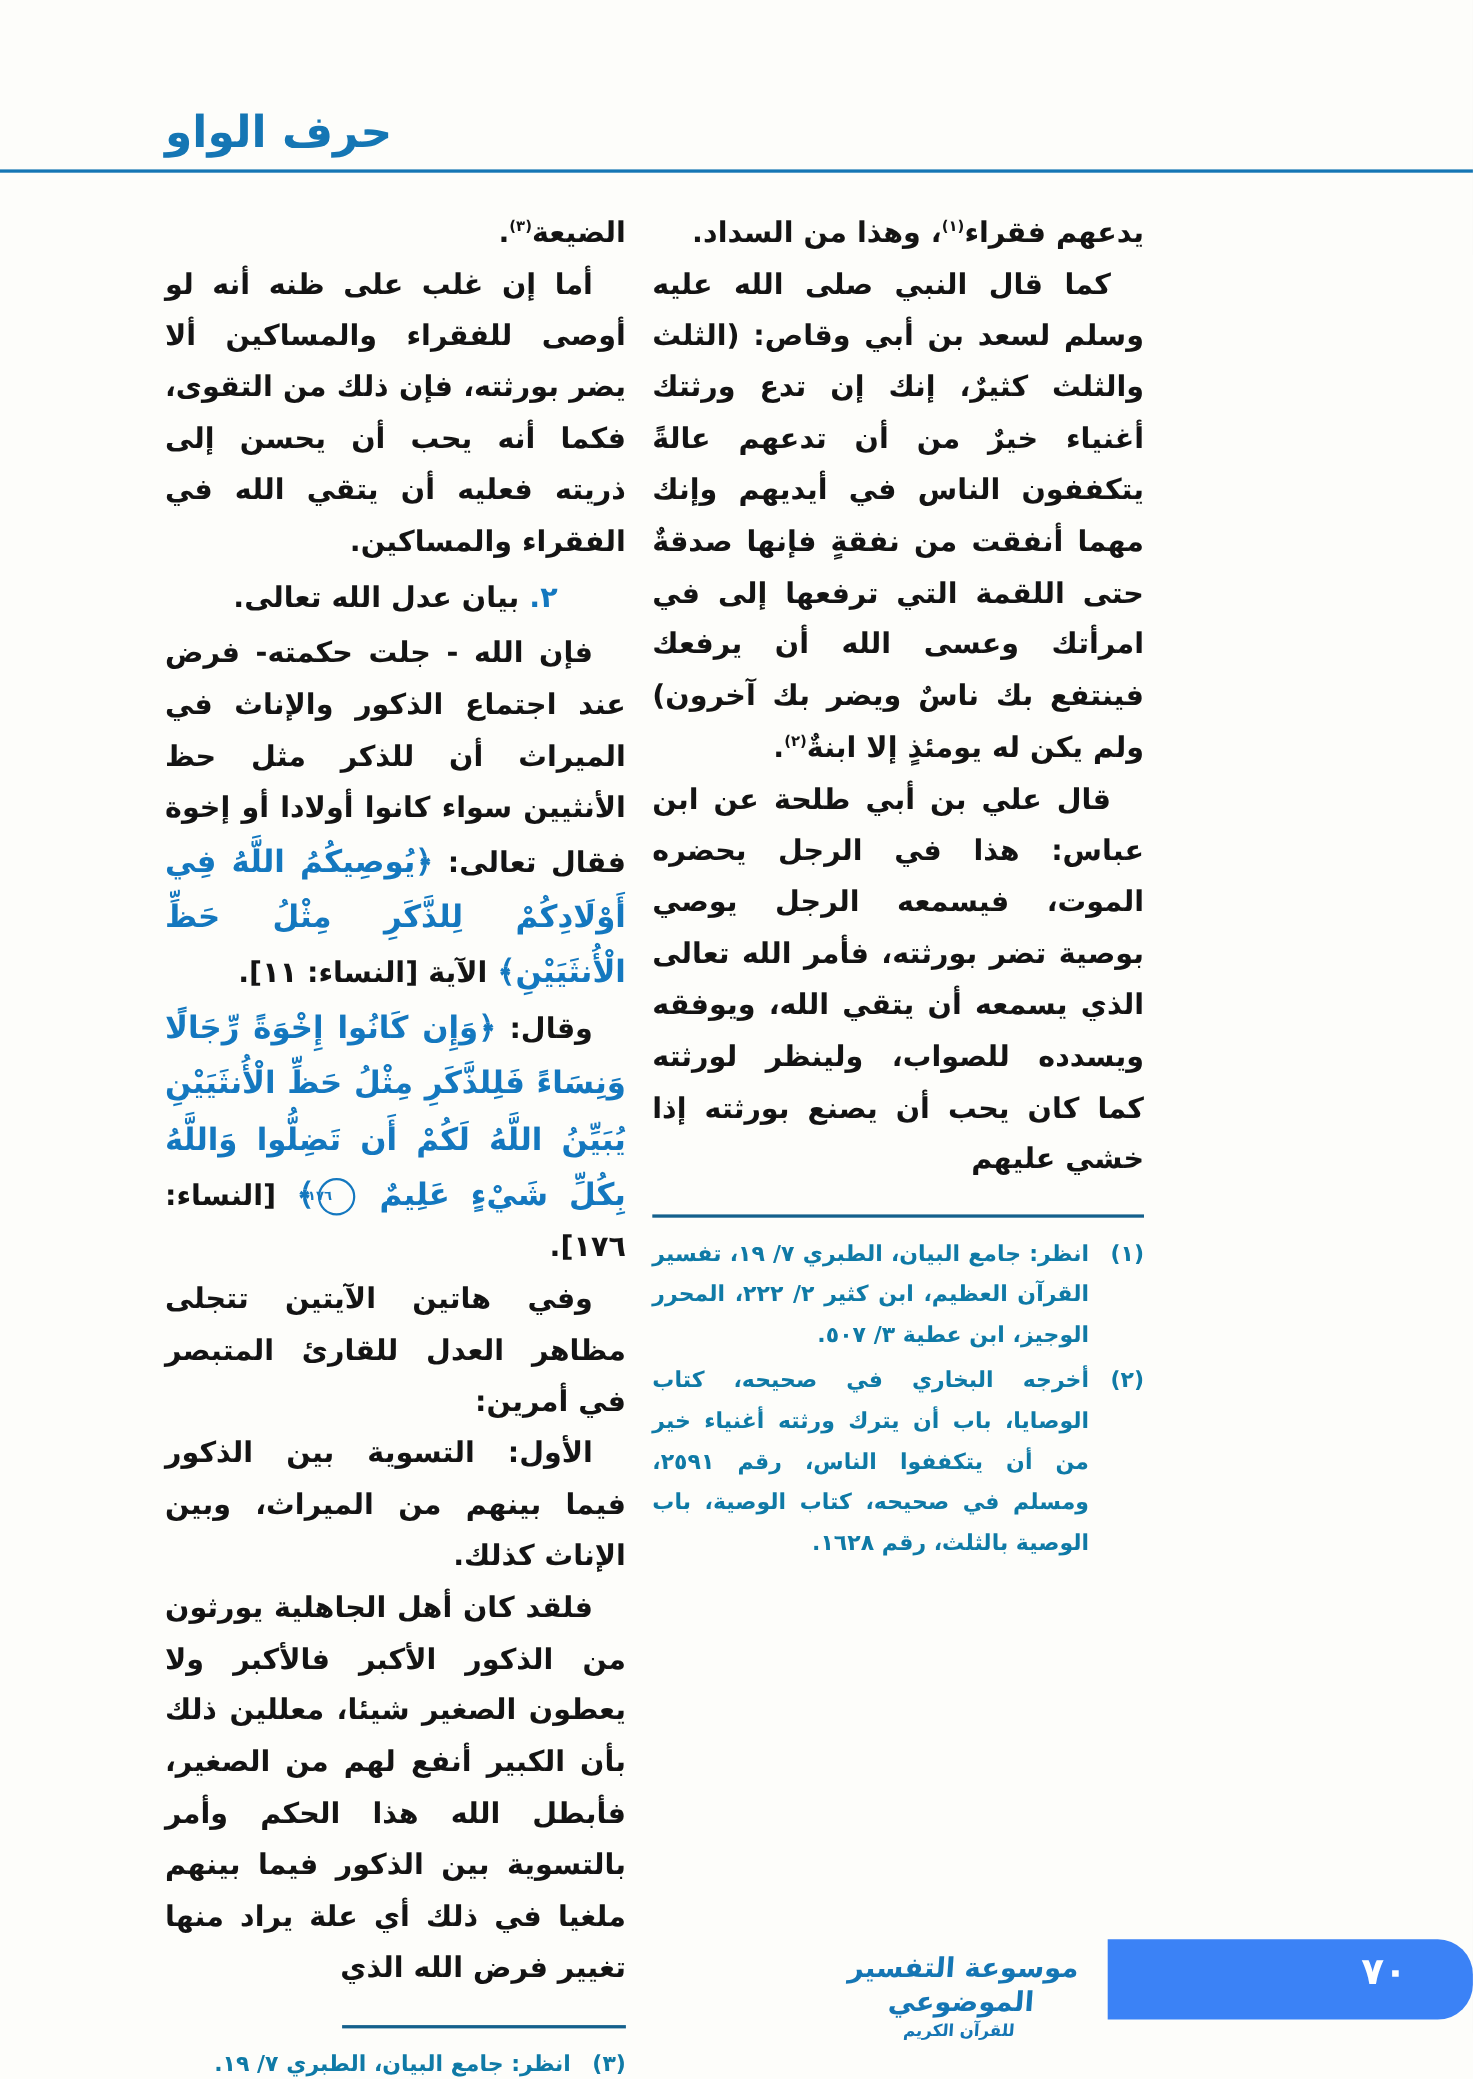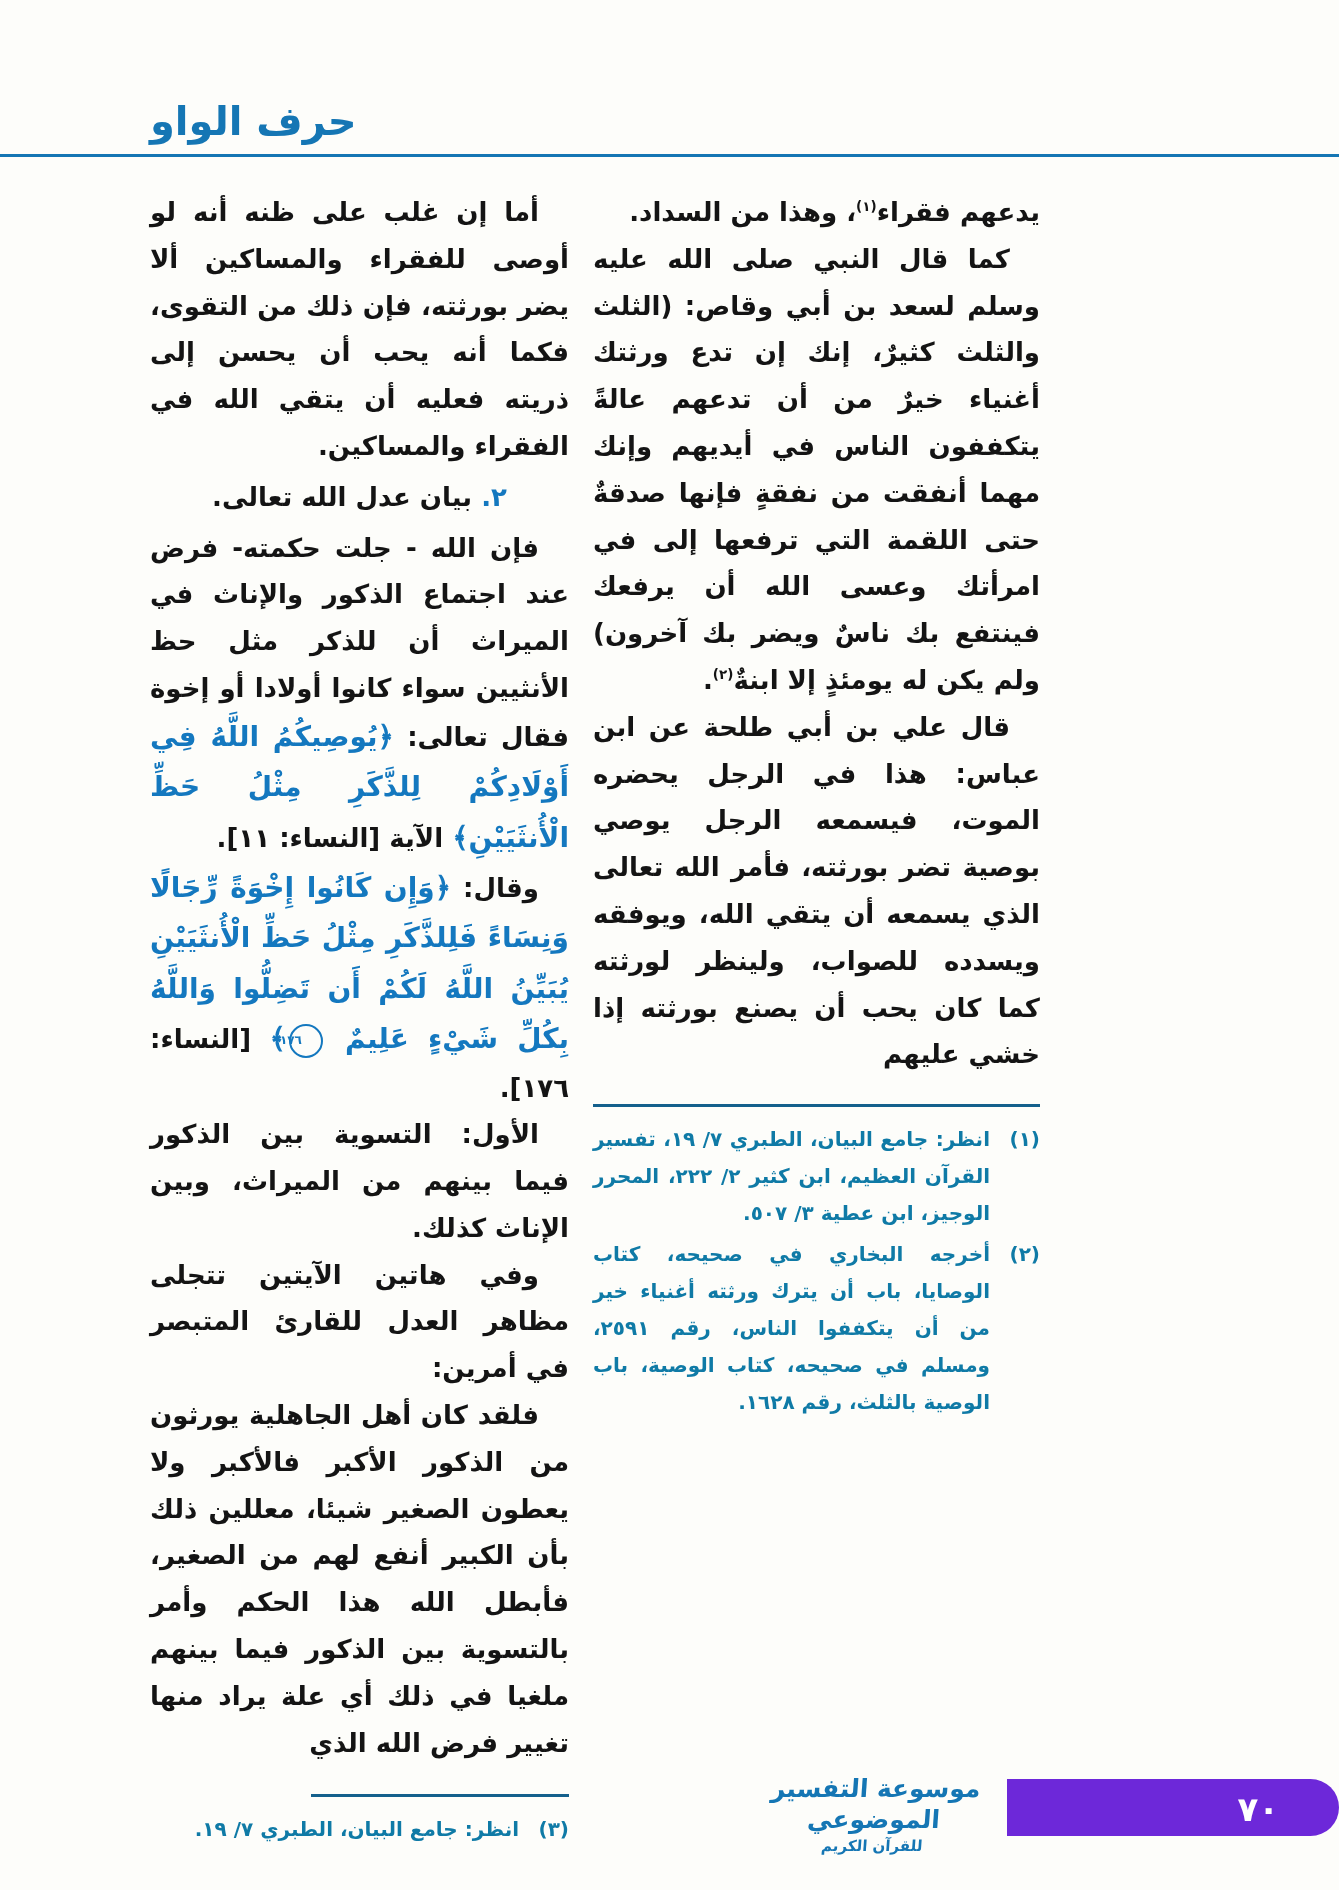--- a/index.html
+++ b/index.html
@@ -153,6 +153,7 @@
     </section>
 
     <section class="col col-left">
+      <p class="para"><span>الضيعة</span><sup class="fnref">(٣)</sup><span>.</span></p>
       <p class="para indent">أما إن غلب على ظنه أنه لو أوصى للفقراء والمساكين ألا يضر بورثته، فإن ذلك من التقوى، فكما أنه يحب أن يحسن إلى ذريته فعليه أن يتقي الله في الفقراء والمساكين.</p>
 
       <h2 class="subheading"><span class="num">٢.</span><span> بيان عدل الله تعالى.</span></h2>

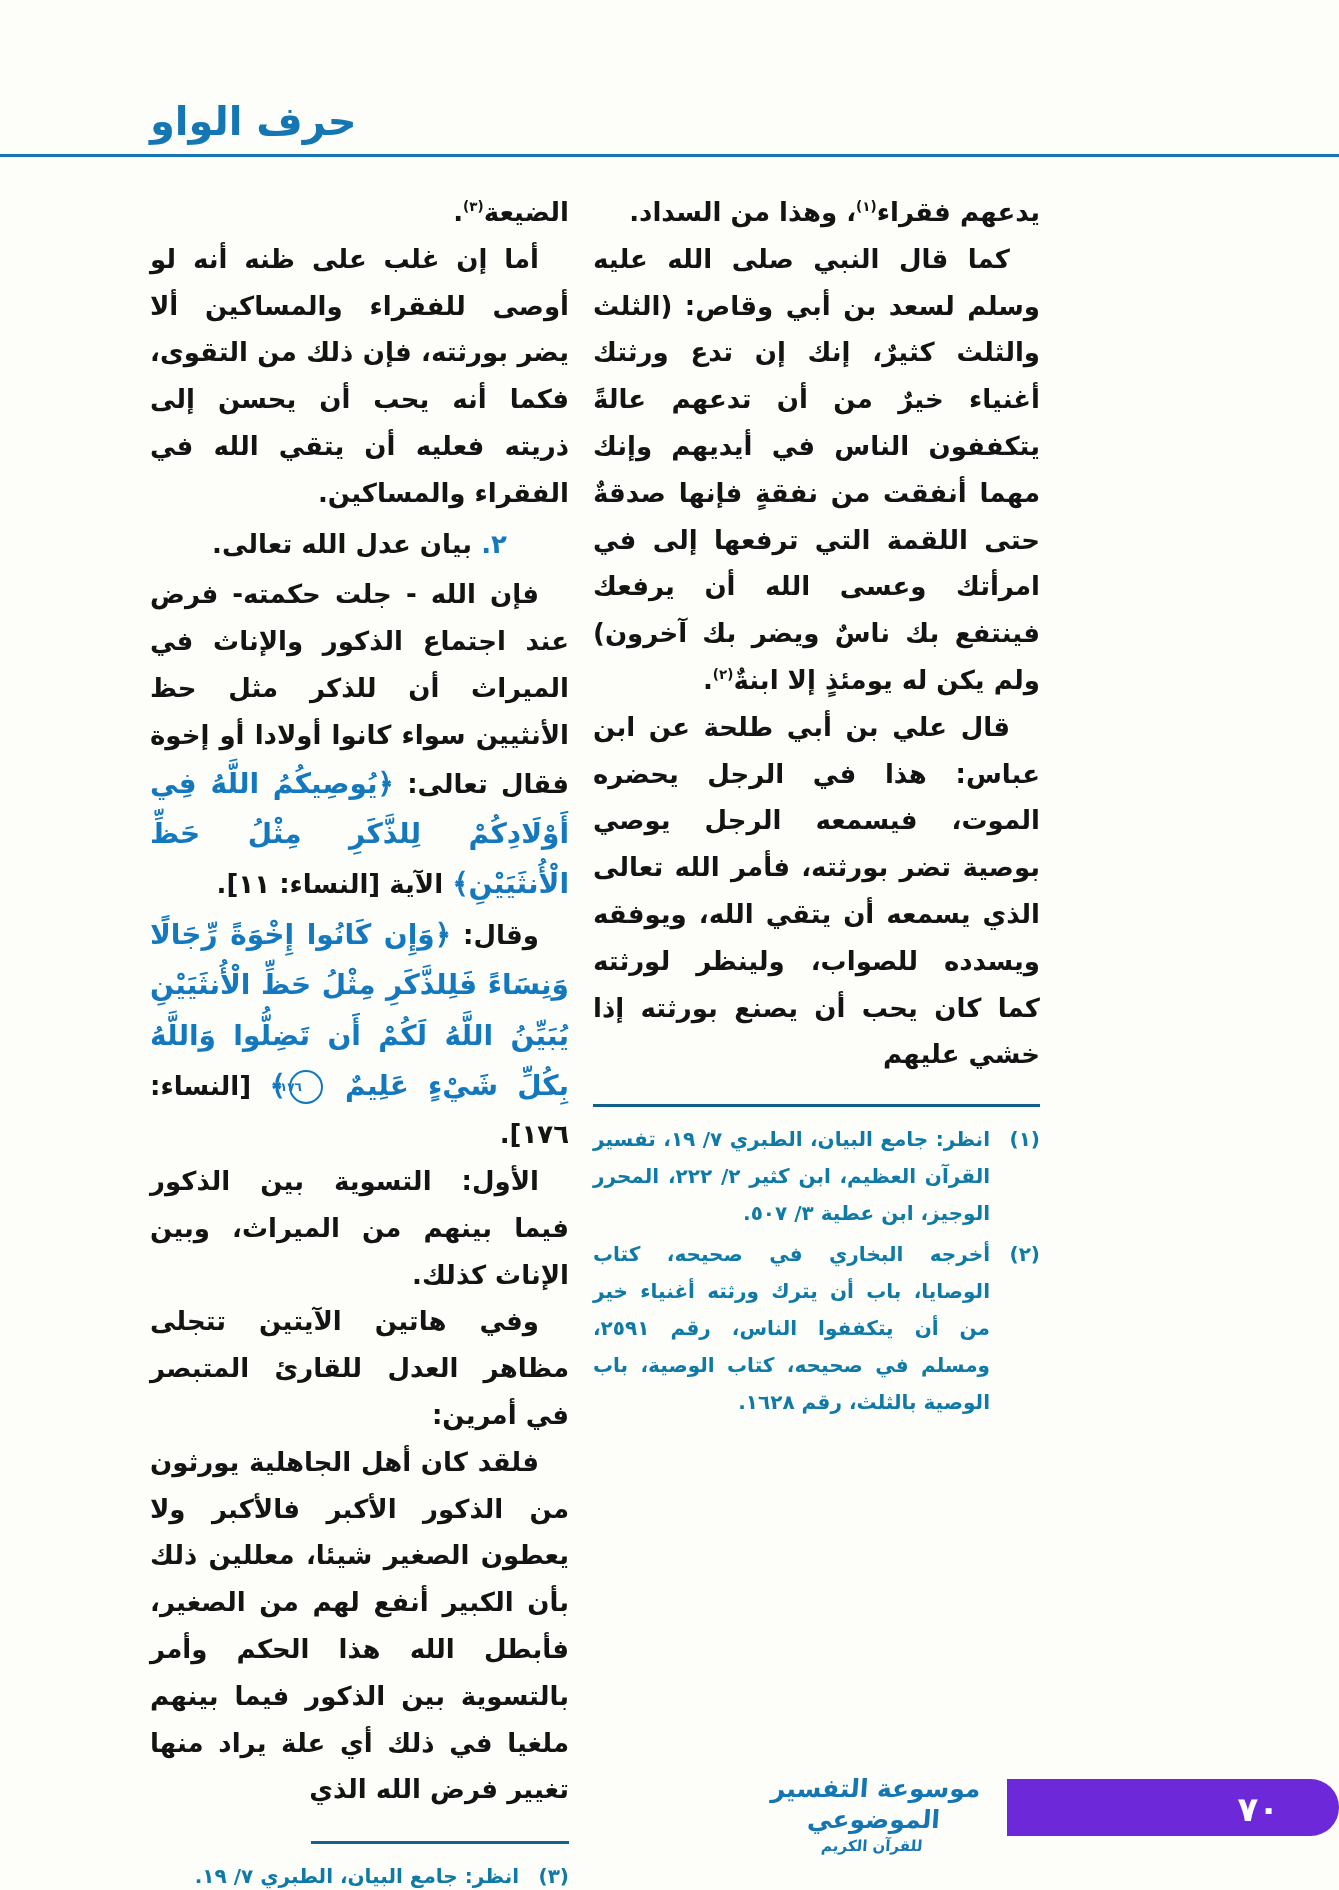--- a/index.html
+++ b/index.html
@@ -162,8 +162,8 @@
 
       <p class="para indent"><span>وقال: </span><span class="verse">﴿وَإِن كَانُوا إِخْوَةً رِّجَالًا وَنِسَاءً فَلِلذَّكَرِ مِثْلُ حَظِّ الْأُنثَيَيْنِ يُبَيِّنُ اللَّهُ لَكُمْ أَن تَضِلُّوا وَاللَّهُ بِكُلِّ شَيْءٍ عَلِيمٌ </span><span class="aya-num">١٧٦</span><span class="verse">﴾</span><span> [النساء: ١٧٦].</span></p>
 
+      <p class="para indent">وفي هاتين الآيتين تتجلى مظاهر العدل للقارئ المتبصر في أمرين:</p>
       <p class="para indent"><strong>الأول:</strong><span> التسوية بين الذكور فيما بينهم من الميراث، وبين الإناث كذلك.</span></p>
-      <p class="para indent">وفي هاتين الآيتين تتجلى مظاهر العدل للقارئ المتبصر في أمرين:</p>
       <p class="para indent">فلقد كان أهل الجاهلية يورثون من الذكور الأكبر فالأكبر ولا يعطون الصغير شيئا، معللين ذلك بأن الكبير أنفع لهم من الصغير، فأبطل الله هذا الحكم وأمر بالتسوية بين الذكور فيما بينهم ملغيا في ذلك أي علة يراد منها تغيير فرض الله الذي</p>
 
       <div class="footnote-left">

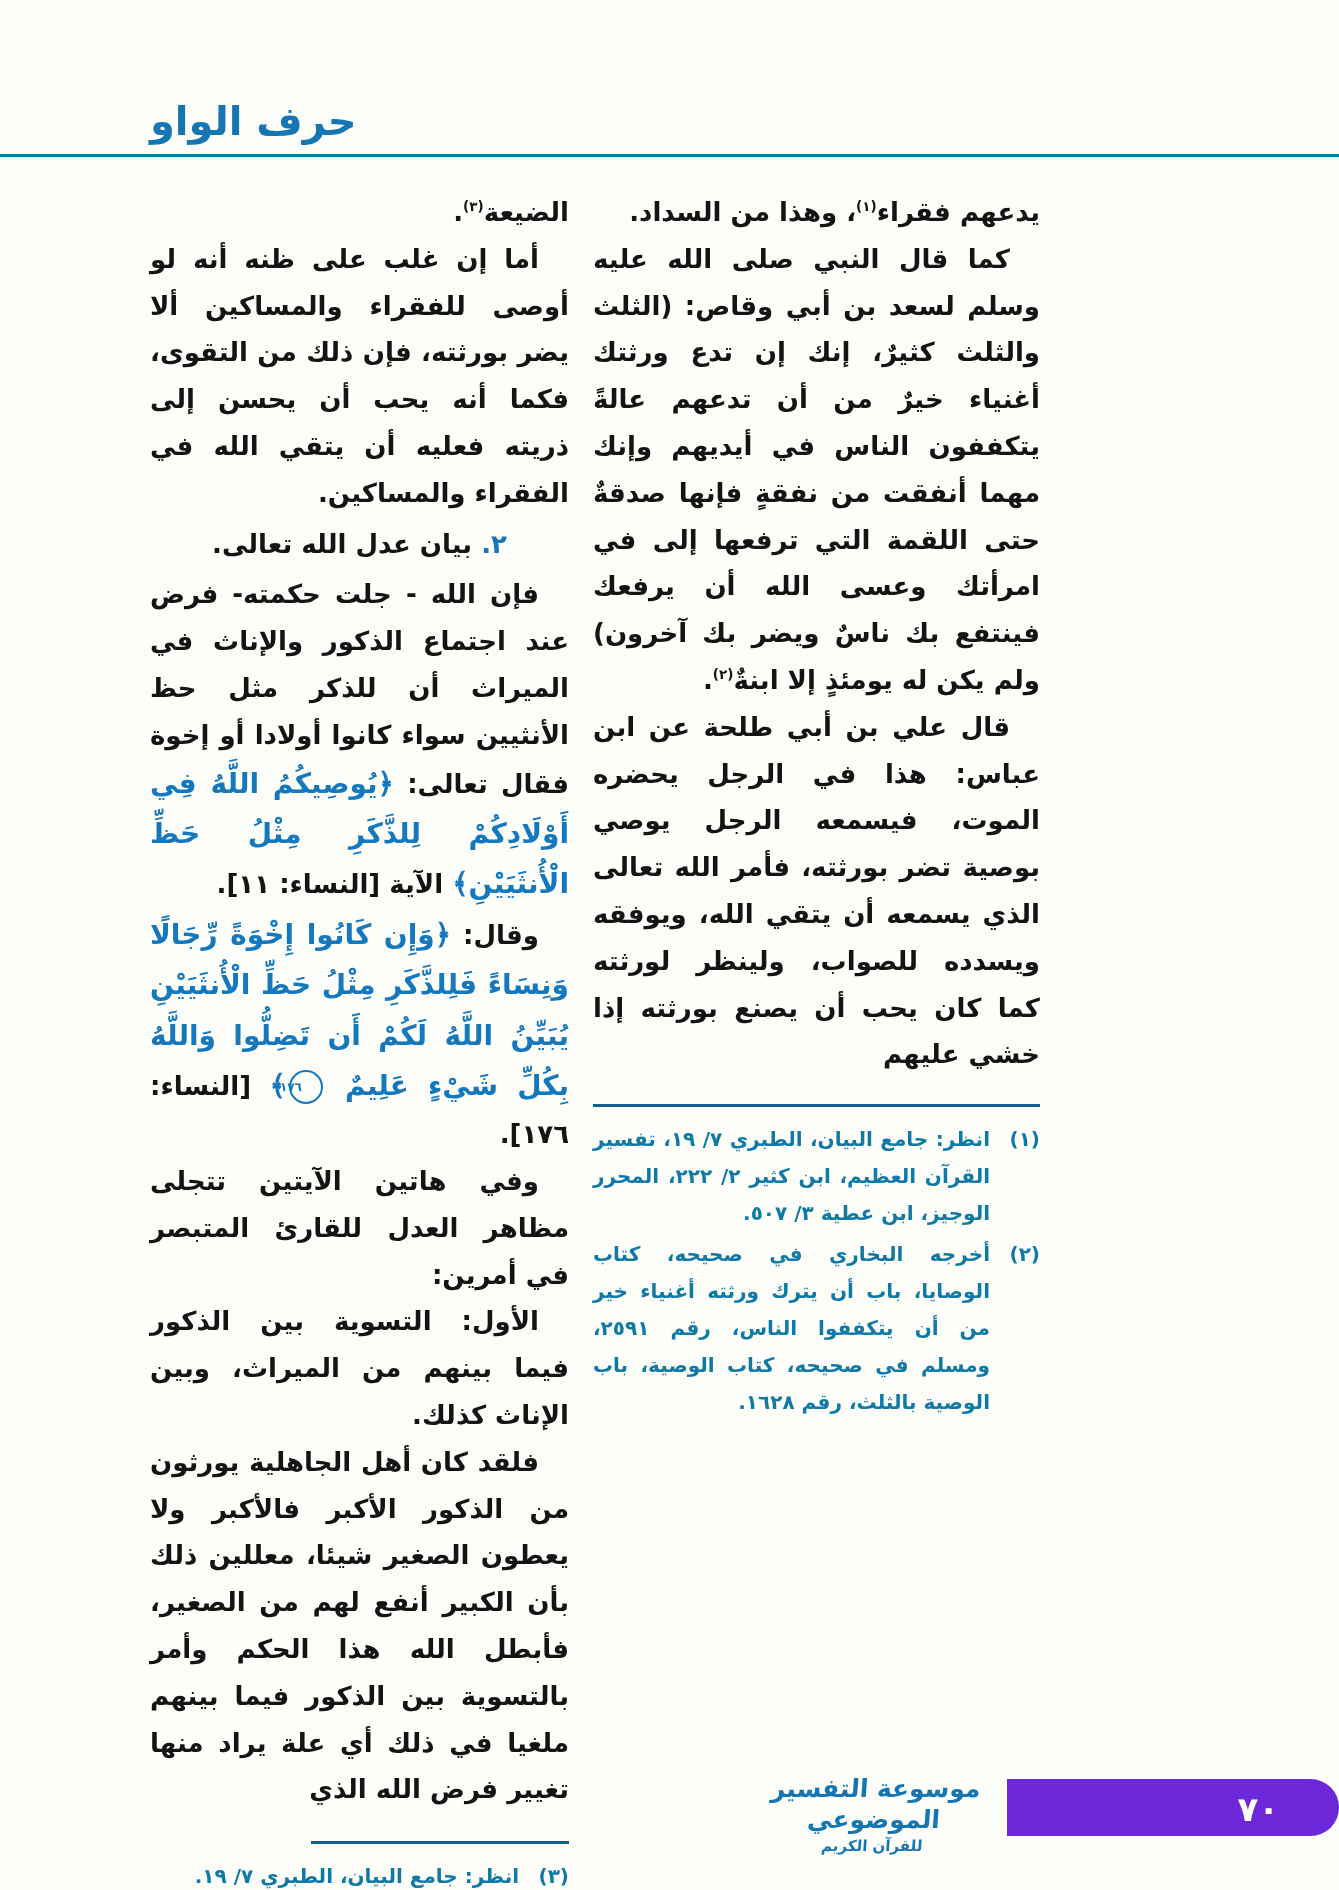--- a/index.html
+++ b/index.html
@@ -99,8 +99,8 @@
     position:absolute;
     left:auto; right:0;
     bottom:54px;
-    width:332px; height:57px;
-    background:#6d28d9;
+    width:332px; height:73px;
+    background:#3b82f6;
     border-radius:0 32px 32px 0; 
   }
   .page-badge .pnum {

